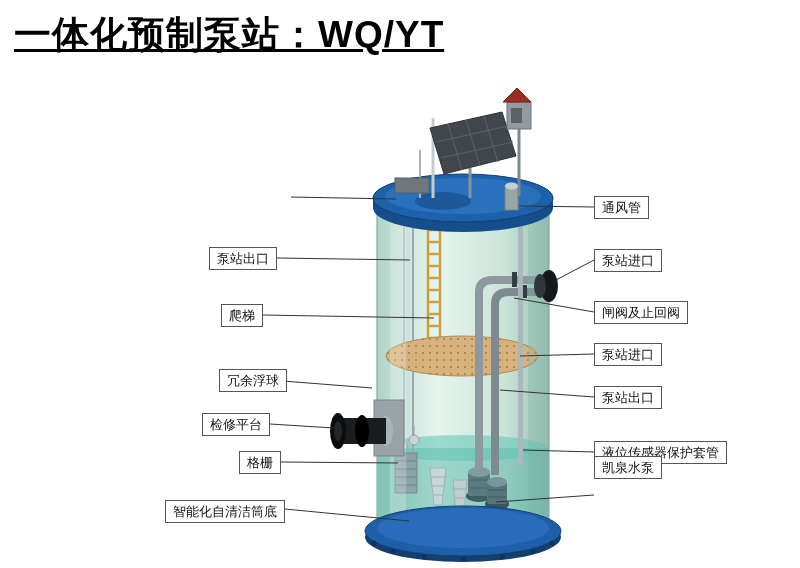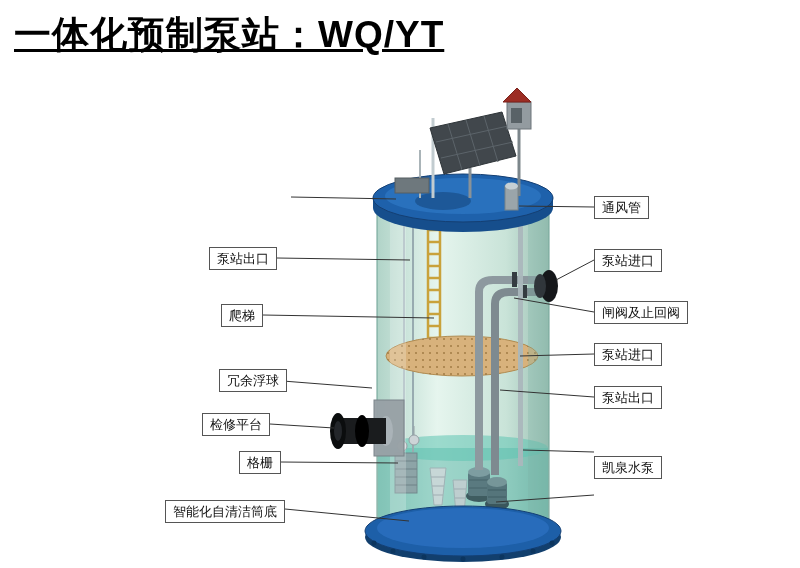--- a/index.html
+++ b/index.html
@@ -226,6 +226,7 @@
   <div class="label r3">闸阀及止回阀</div>
   <div class="label r4">泵站进口</div>
   <div class="label r5">泵站出口</div>
+  <div class="label r6">液位传感器保护套管</div>
   <div class="label r7">凯泉水泵</div>
 
 </div>

